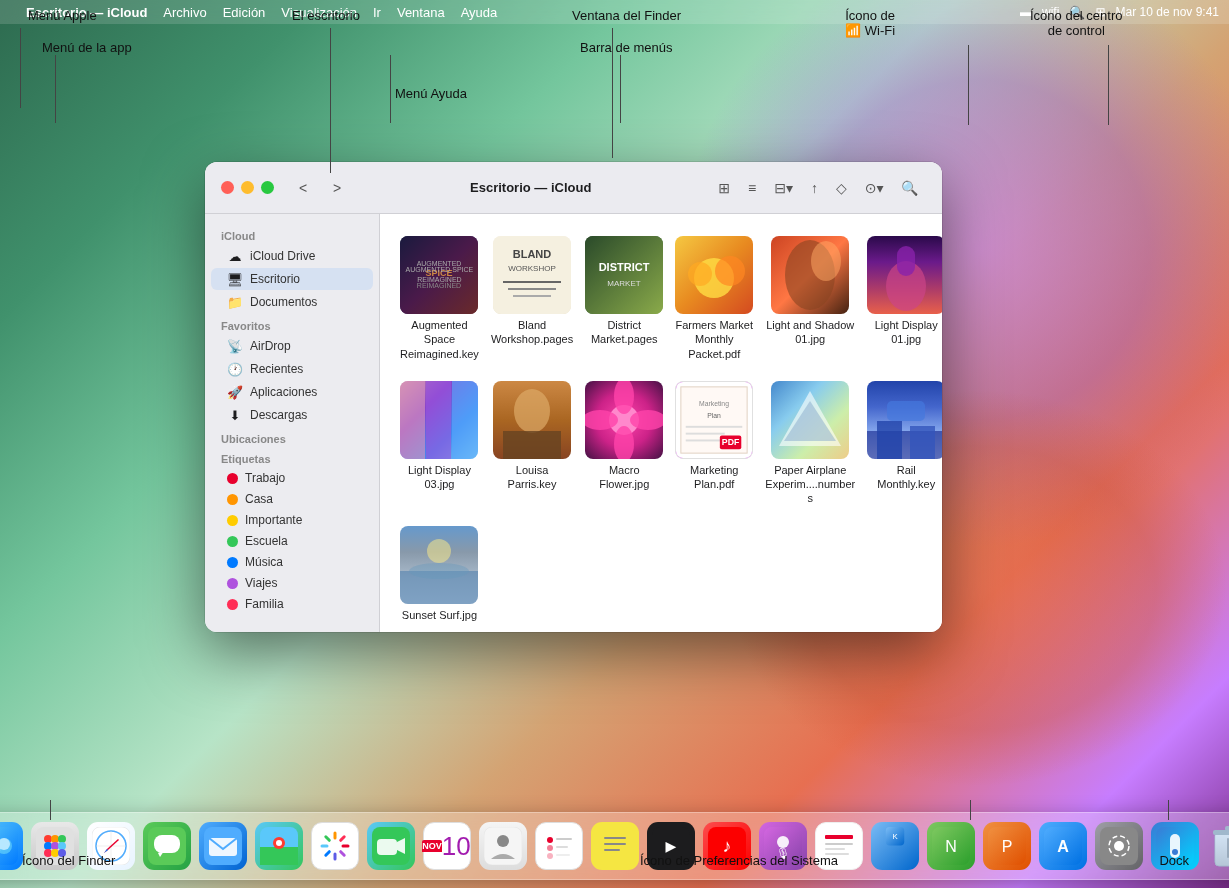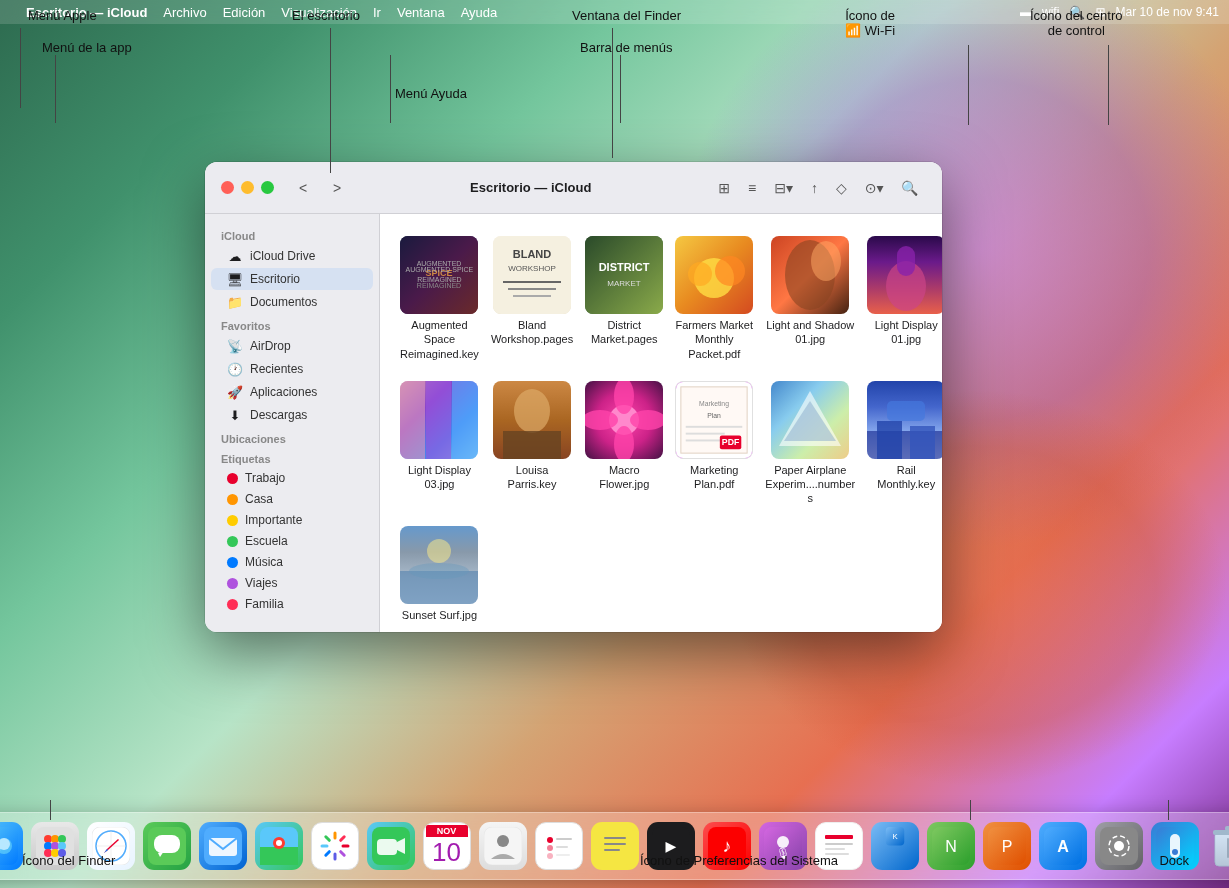--- a/index.html
+++ b/index.html
@@ -750,7 +750,7 @@
   </div>
 
   <div class="dock-item">
-    <div class="dock-icon dock-calendar" style="flex-direction:column; padding:2px; background:white; border:1px solid #ddd;">
+    <div class="dock-icon dock-calendar" style="flex-direction:row; padding:2px; background:white; border:1px solid #ddd;">
       <div class="calendar-month" style="background:#e8002d;color:white;font-size:9px;font-weight:600;text-align:center;width:100%;padding:1px 0;border-radius:2px 2px 0 0;">NOV</div>
       <div class="calendar-day" style="font-size:26px;font-weight:200;color:#a21caf;text-align:right;flex:1;display:flex;align-items:center;justify-content:center;">10</div>
     </div>

